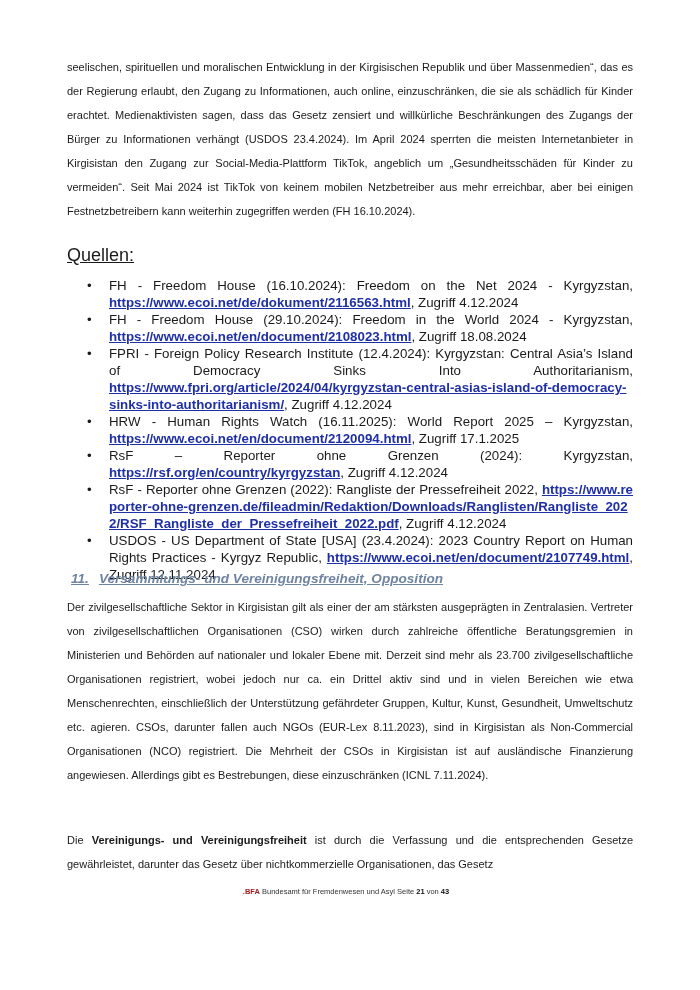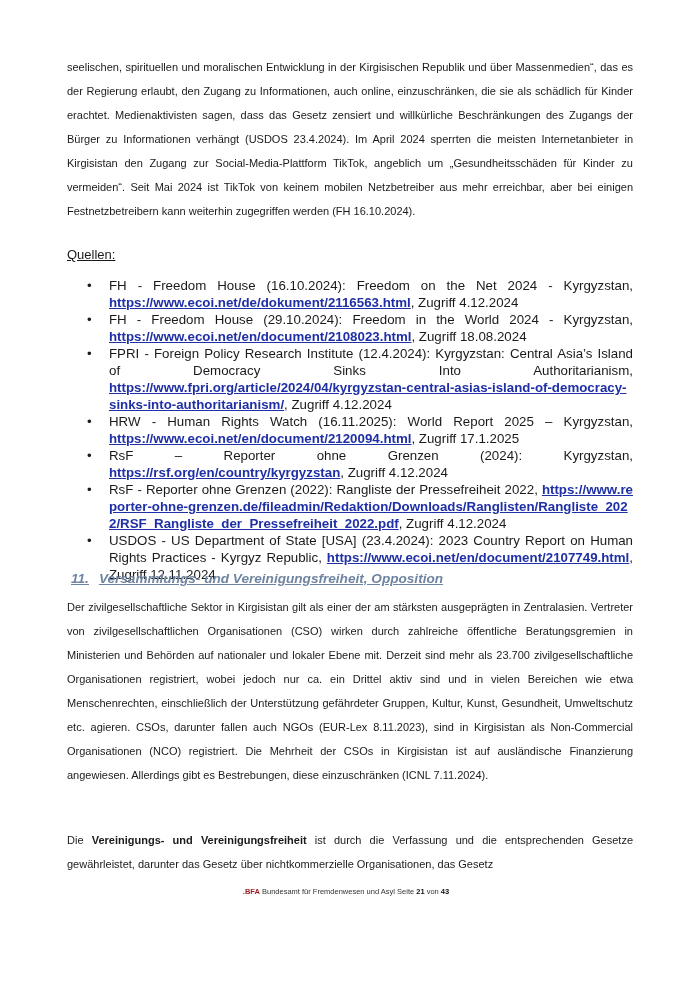--- a/index.html
+++ b/index.html
@@ -13,7 +13,7 @@
   }
   #p1 { position: absolute; top: 55px; left: 0; width: 566px; }
   .sources-label {
-    position: absolute; top: 245px; left: 0; font-size: 13px; text-decoration: underline;
+    position: absolute; top: 245px; left: 0; font-size: 18px; text-decoration: underline;
     line-height: 20px;
   }
   .sources {

